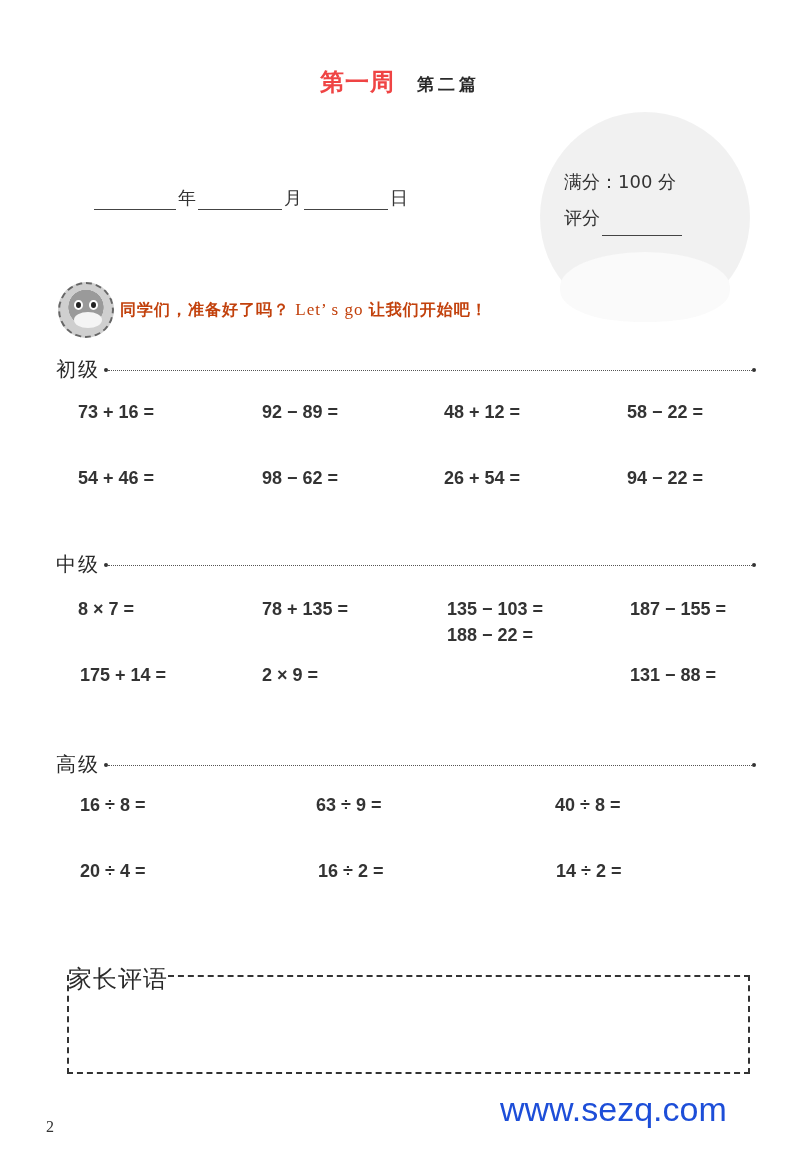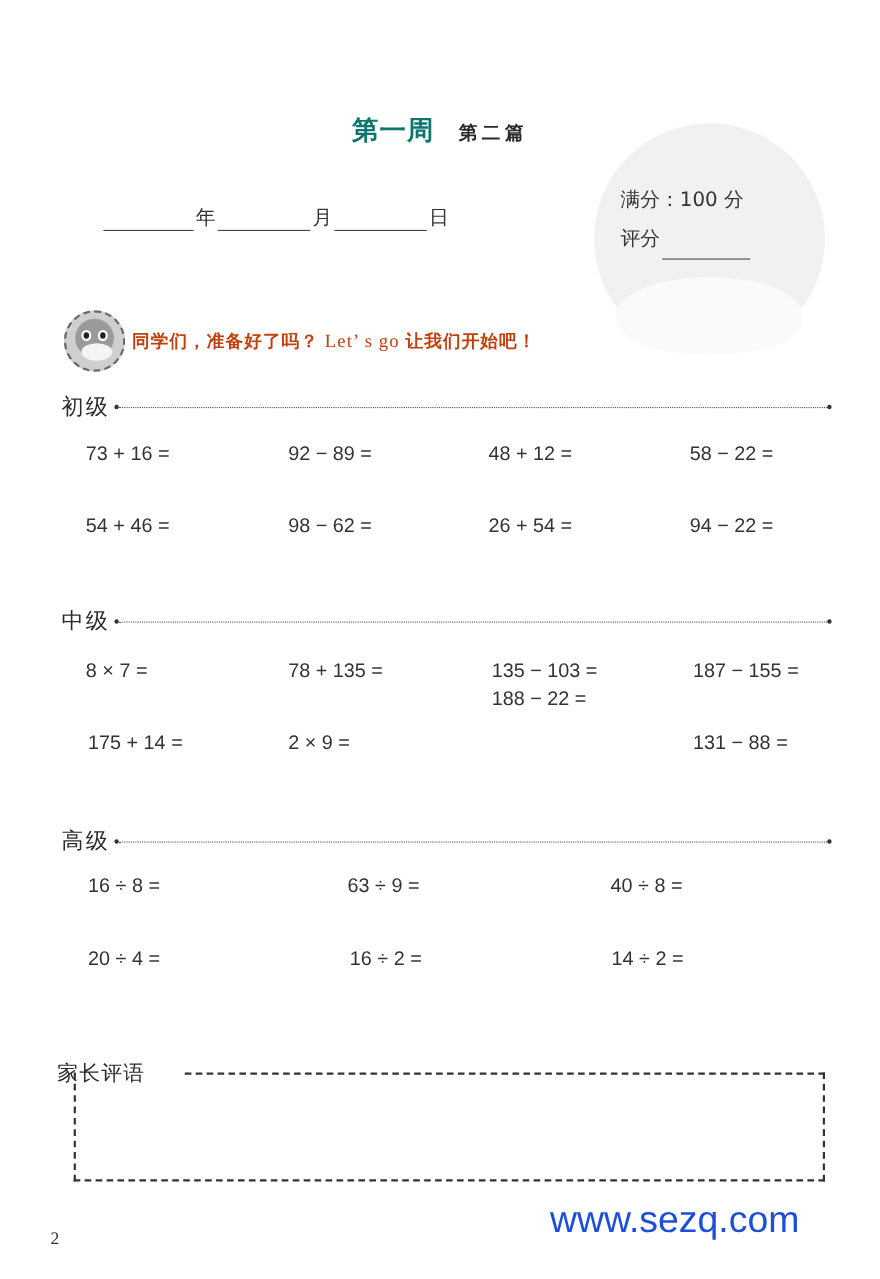--- a/index.html
+++ b/index.html
@@ -18,10 +18,9 @@
       font-size: 0;
     }
     .title .main {
-      font-size: 24px; font-weight: bold; color: #0f766e;
+      font-size: 24px; font-weight: bold; color: #ef4444;
       display: inline-block; vertical-align: baseline;
       letter-spacing: 1px;
-      margin-top: 36px;
     }
     .title .sub {
       font-size: 17px; font-weight: bold; color: #2a2a2a;

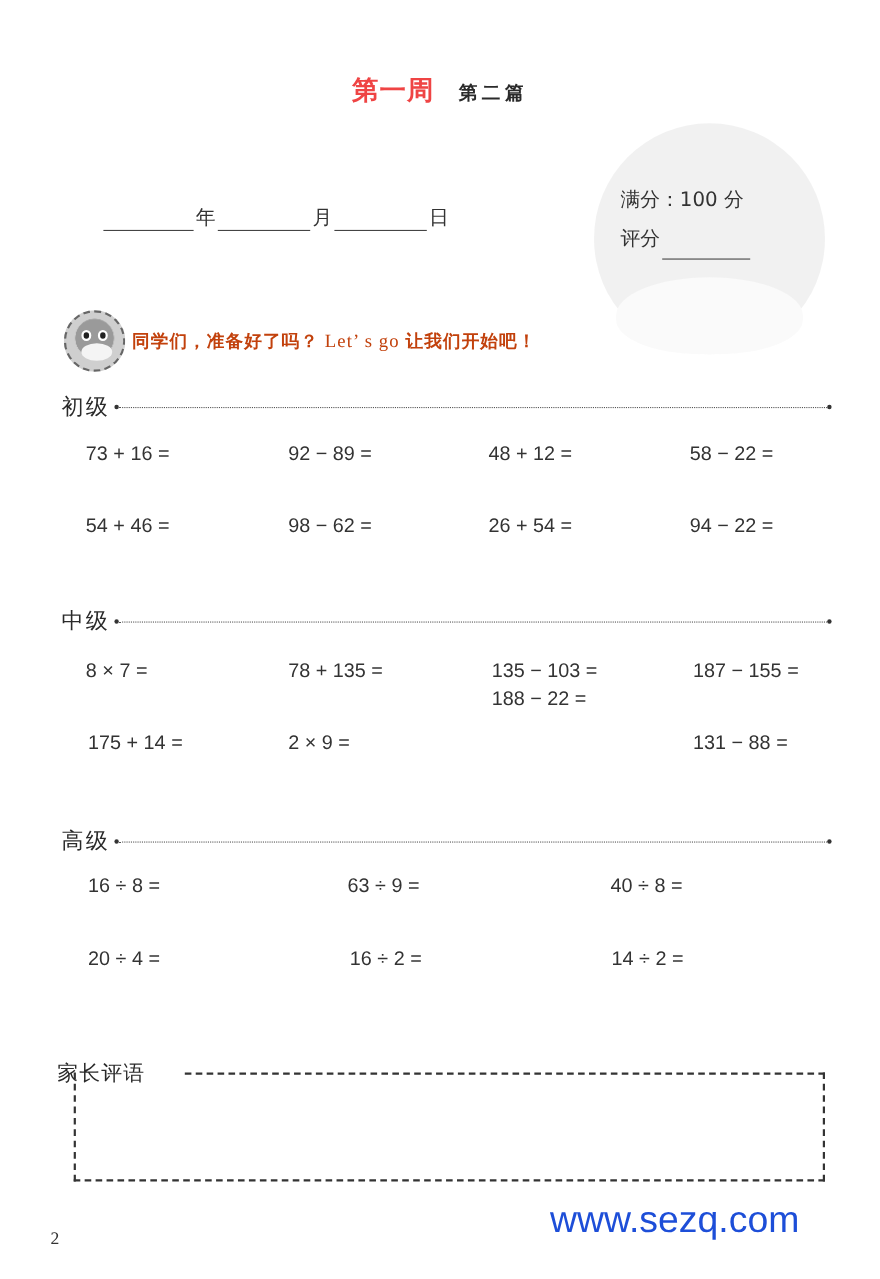--- a/index.html
+++ b/index.html
@@ -95,6 +95,7 @@
       font-size: 18px; color: #333;
       font-family: "Liberation Sans", sans-serif;
       white-space: nowrap;
+      font-weight: bold;
     }
     .comment-label {
       top: 963px; left: 52px;

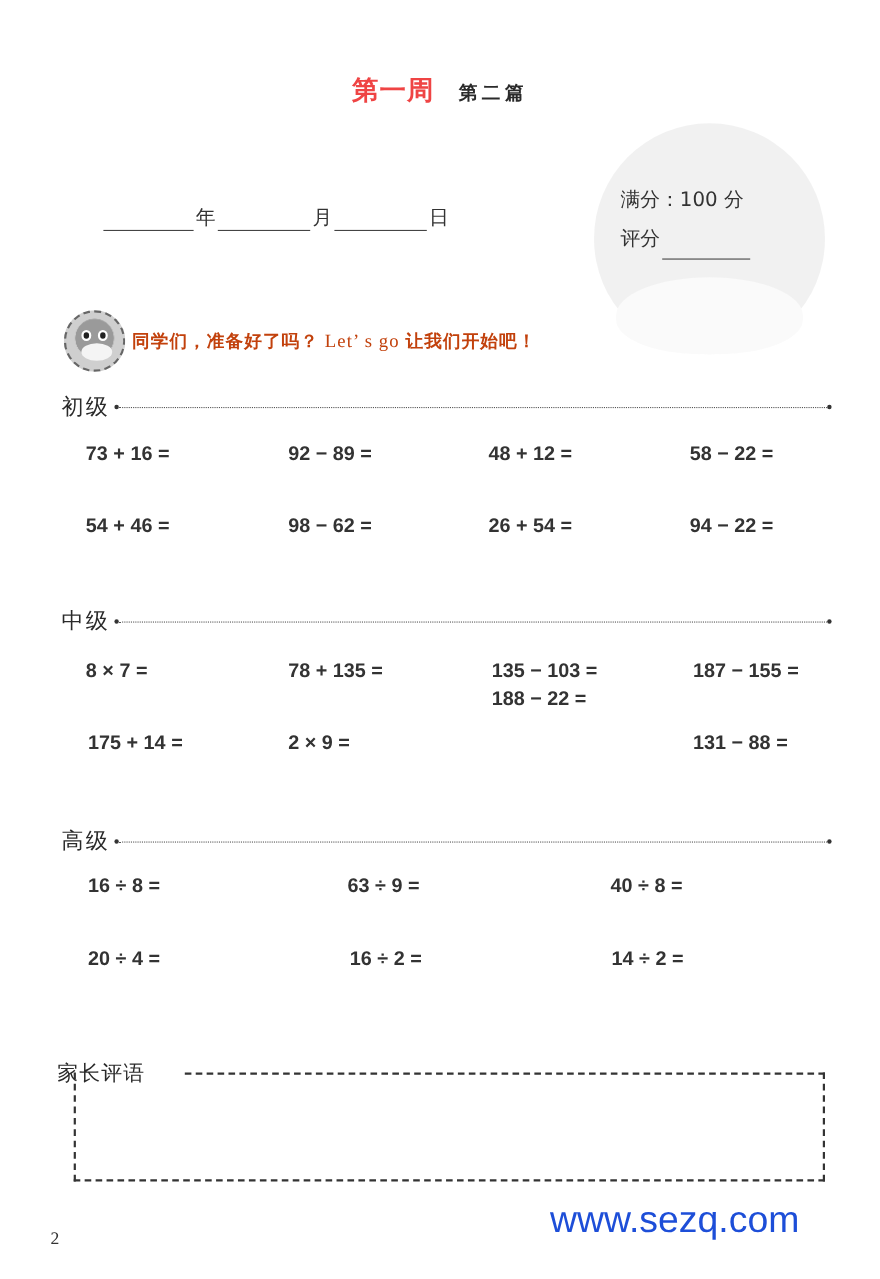--- a/index.html
+++ b/index.html
@@ -98,8 +98,8 @@
       font-weight: bold;
     }
     .comment-label {
-      top: 963px; left: 52px;
-      font-size: 19px; color: #2a2a2a;
+      top: 963px; left: 68px;
+      font-size: 24px; color: #2a2a2a;
       font-family: "DejaVu Serif", serif;
       letter-spacing: 1px;
       text-align: right;

